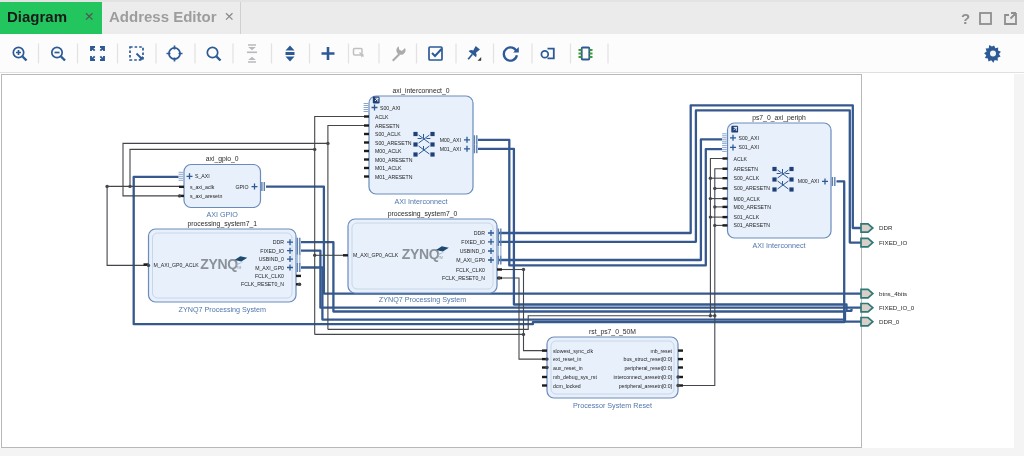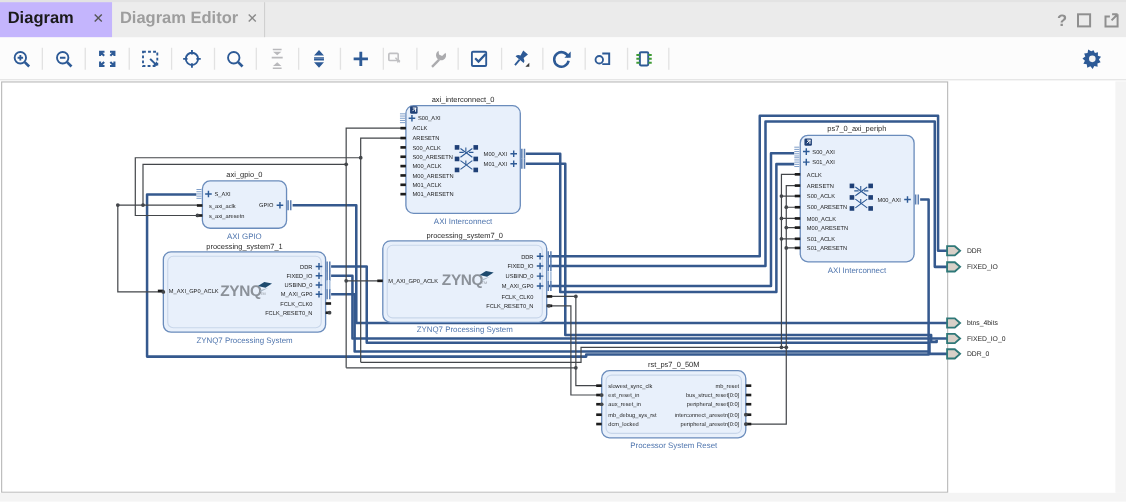--- a/index.html
+++ b/index.html
@@ -6,7 +6,7 @@
   font-family:"Liberation Sans",sans-serif;}
 #tabs{position:absolute;left:0;top:0;width:1024px;height:34px;background:#ebebeb;border-top:2.5px solid #e3e3e3;box-sizing:border-box;}
 .tab{position:absolute;top:0;height:31.5px;}
-#tab1{left:0;width:102px;background:#c4b5fd;}
+#tab1{left:0;width:102px;background:#22c55e;}
 #tab1 .lbl{position:absolute;left:7px;top:6px;font-size:15px;font-weight:bold;color:#1a1a1a;}
 #tab1 .x{position:absolute;left:84px;top:7px;font-size:12.5px;color:#555;}
 #tab2{left:102px;width:138px;background:#ececec;border-right:1px solid #d0d0d0;}

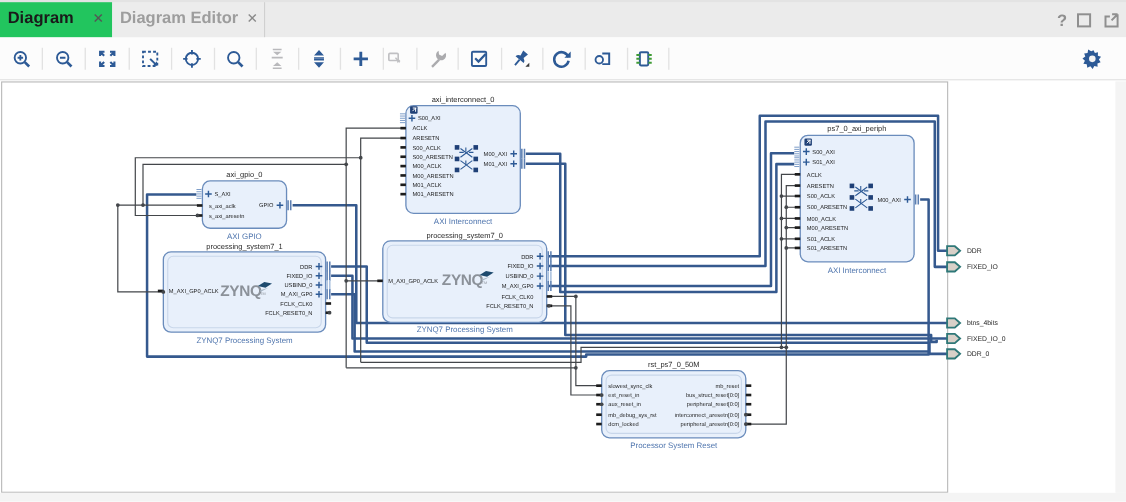--- a/index.html
+++ b/index.html
@@ -27,7 +27,7 @@
       <span class="x">✕</span>
     </div>
   <div class="tab" id="tab2">
-      <span class="lbl">Diagram Editor</span>
+      <span class="lbl">Address Editor</span>
       <span class="x">✕</span>
     </div>
   <svg id="topicons" width="70" height="20" viewBox="0 0 70 20">

